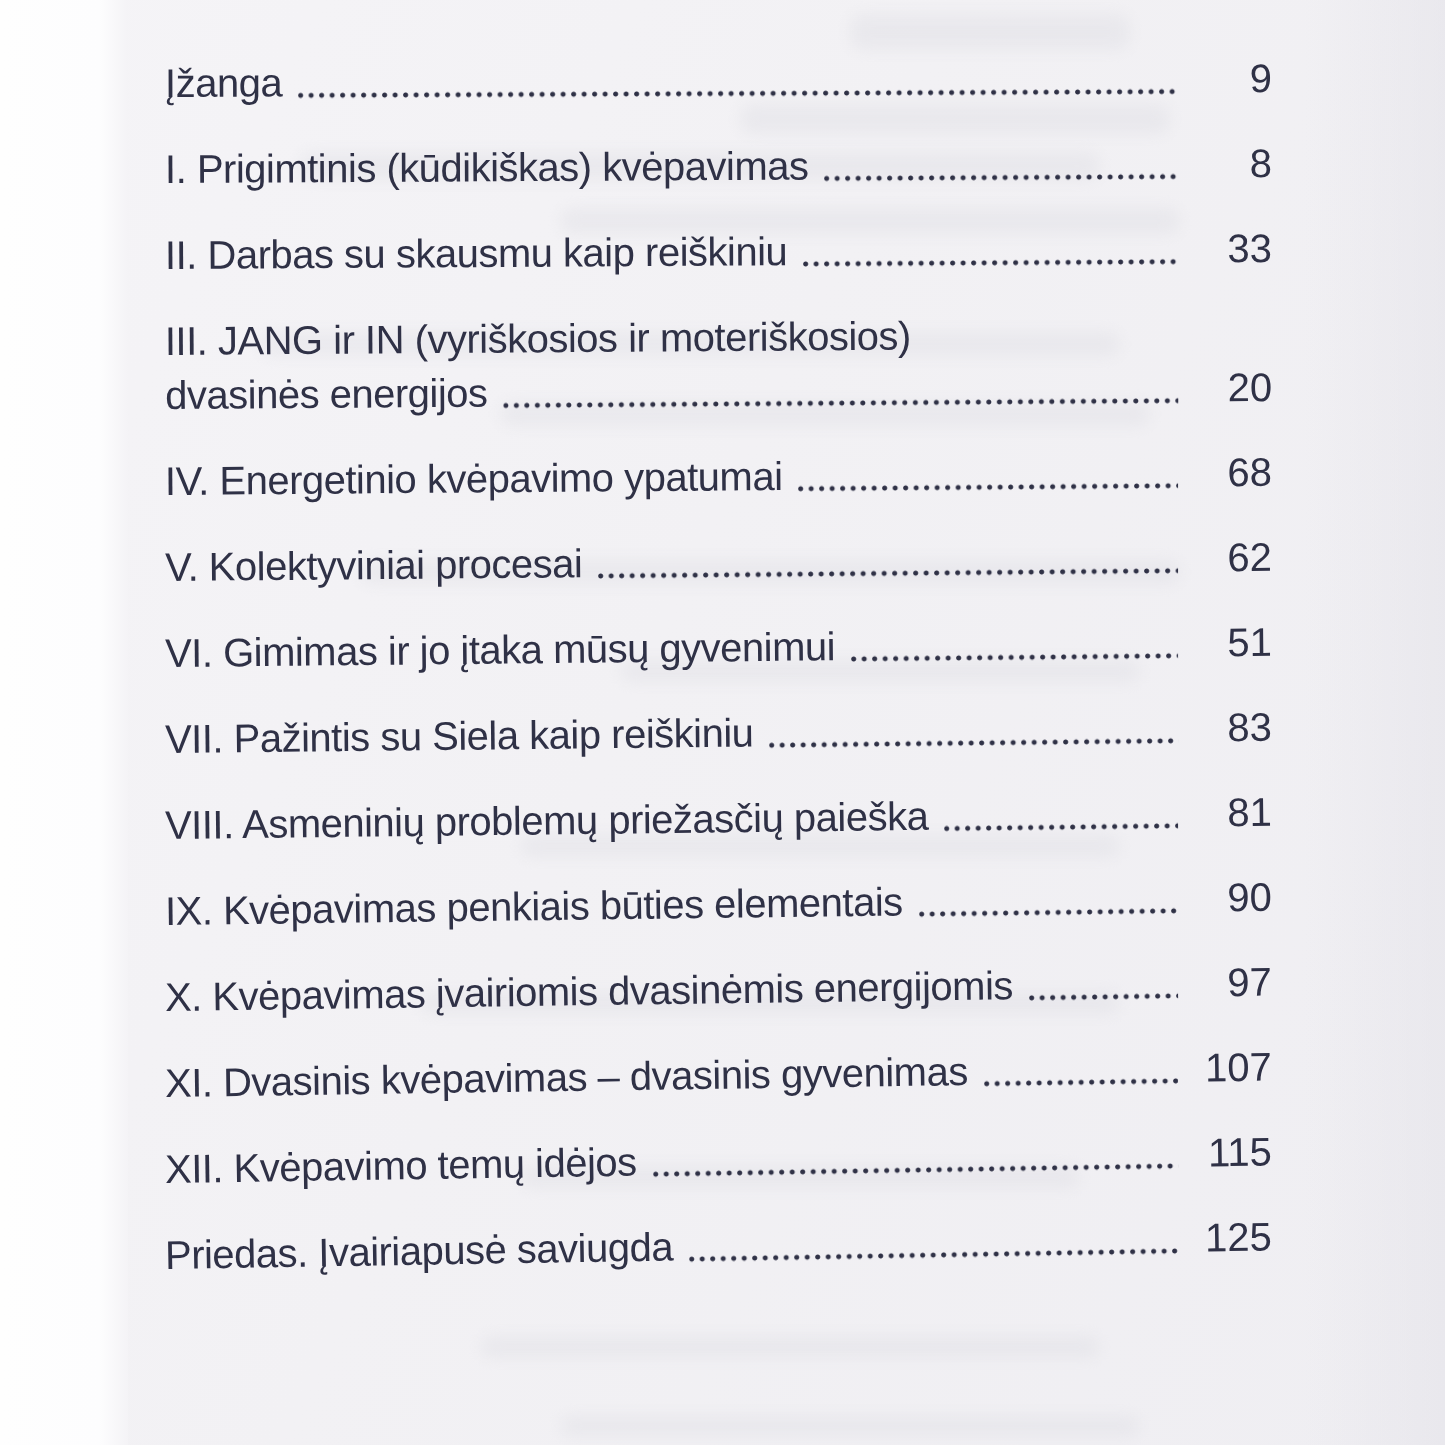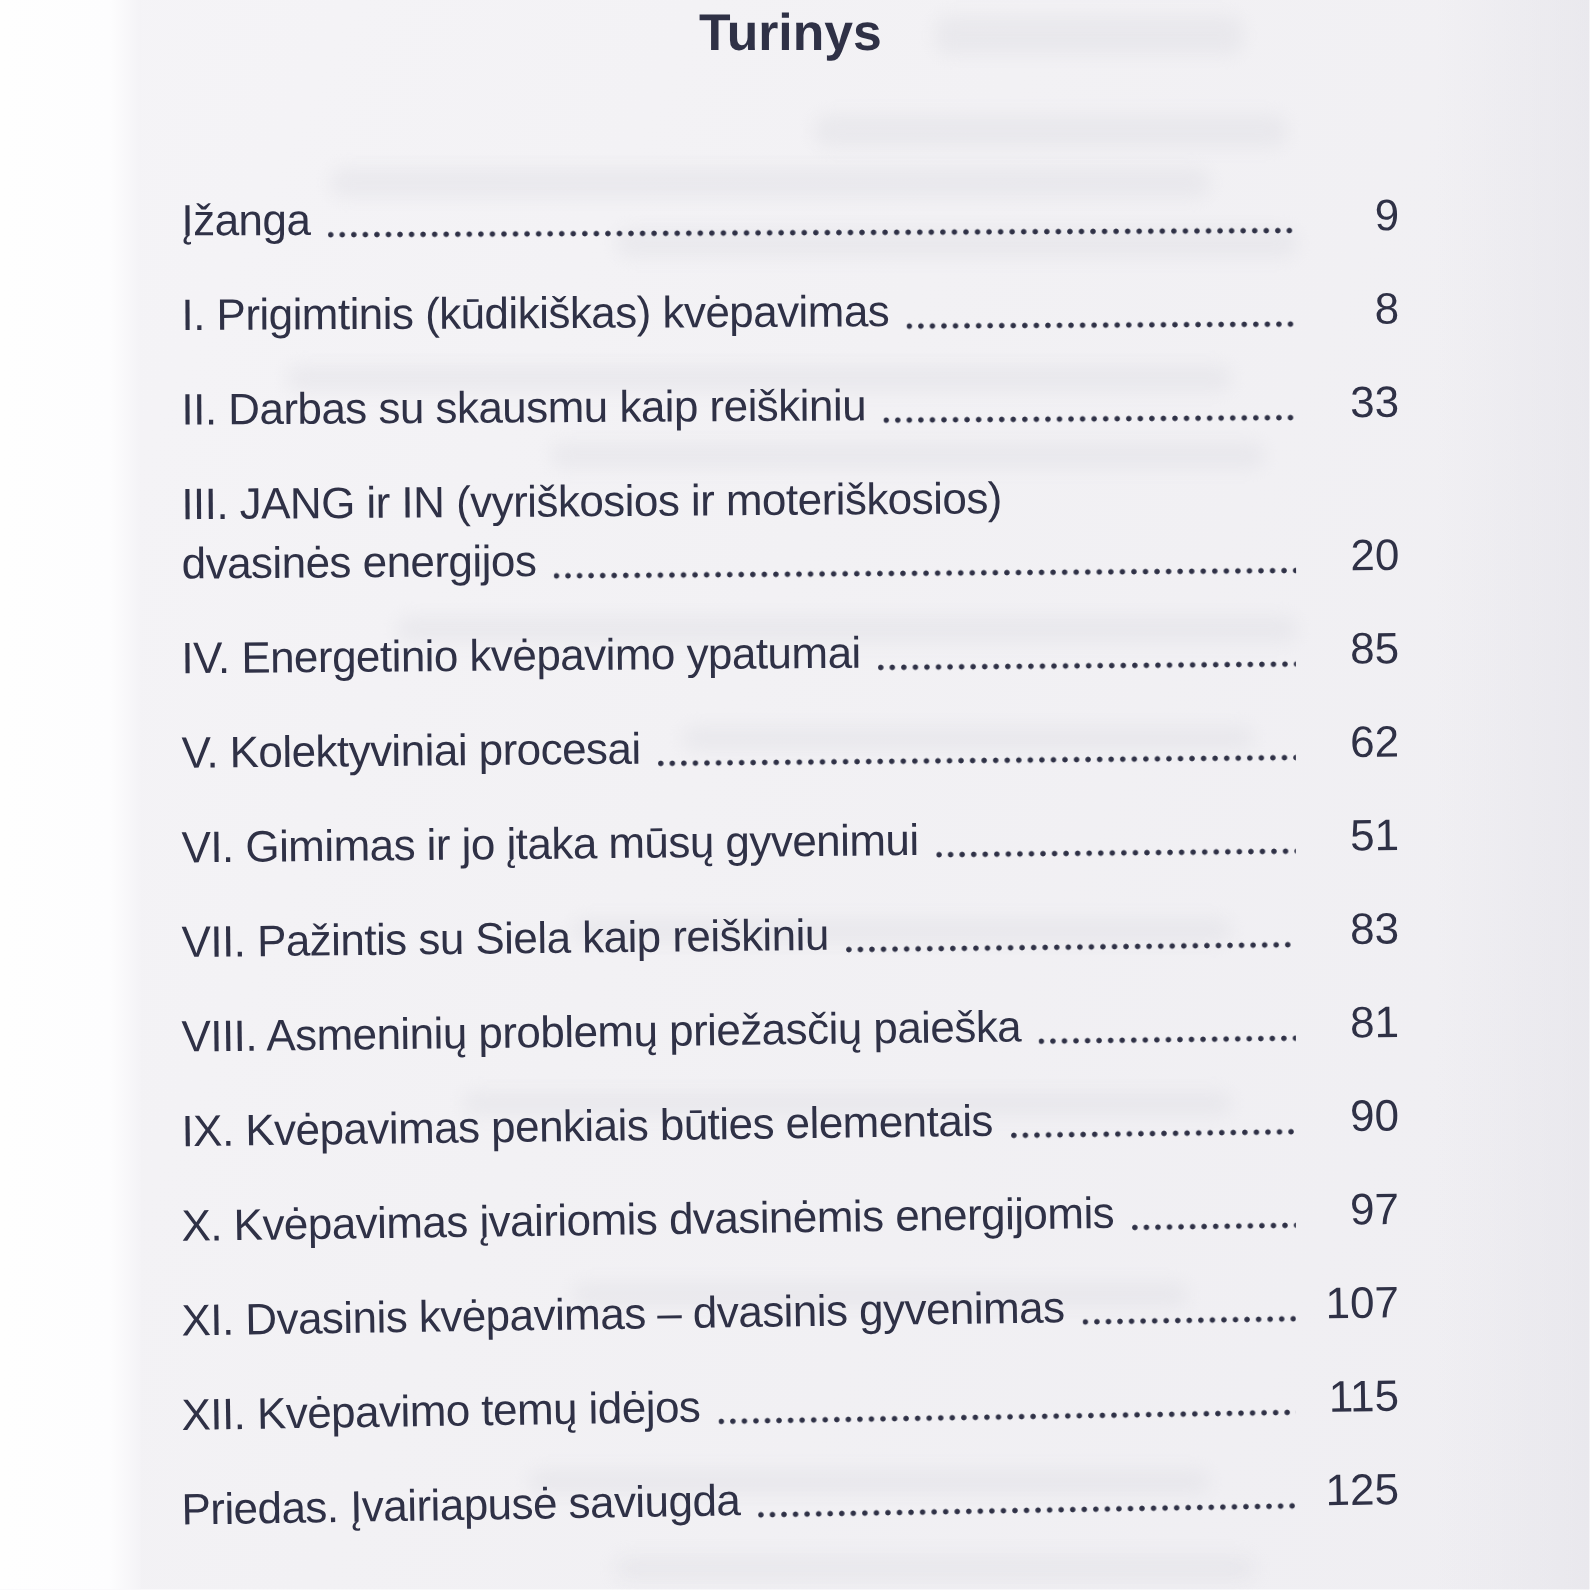--- a/index.html
+++ b/index.html
@@ -110,7 +110,6 @@
 <div class="ghost" style="left:560px; top:1416px; width:580px; height:20px;"></div>
 
 <div class="content">
-  <h1 class="page-title">Turinys</h1>
   <div class="toc-list">
   <div class="toc-row" style="transform: rotate(-0.25deg);">
     <div class="toc-line line1">

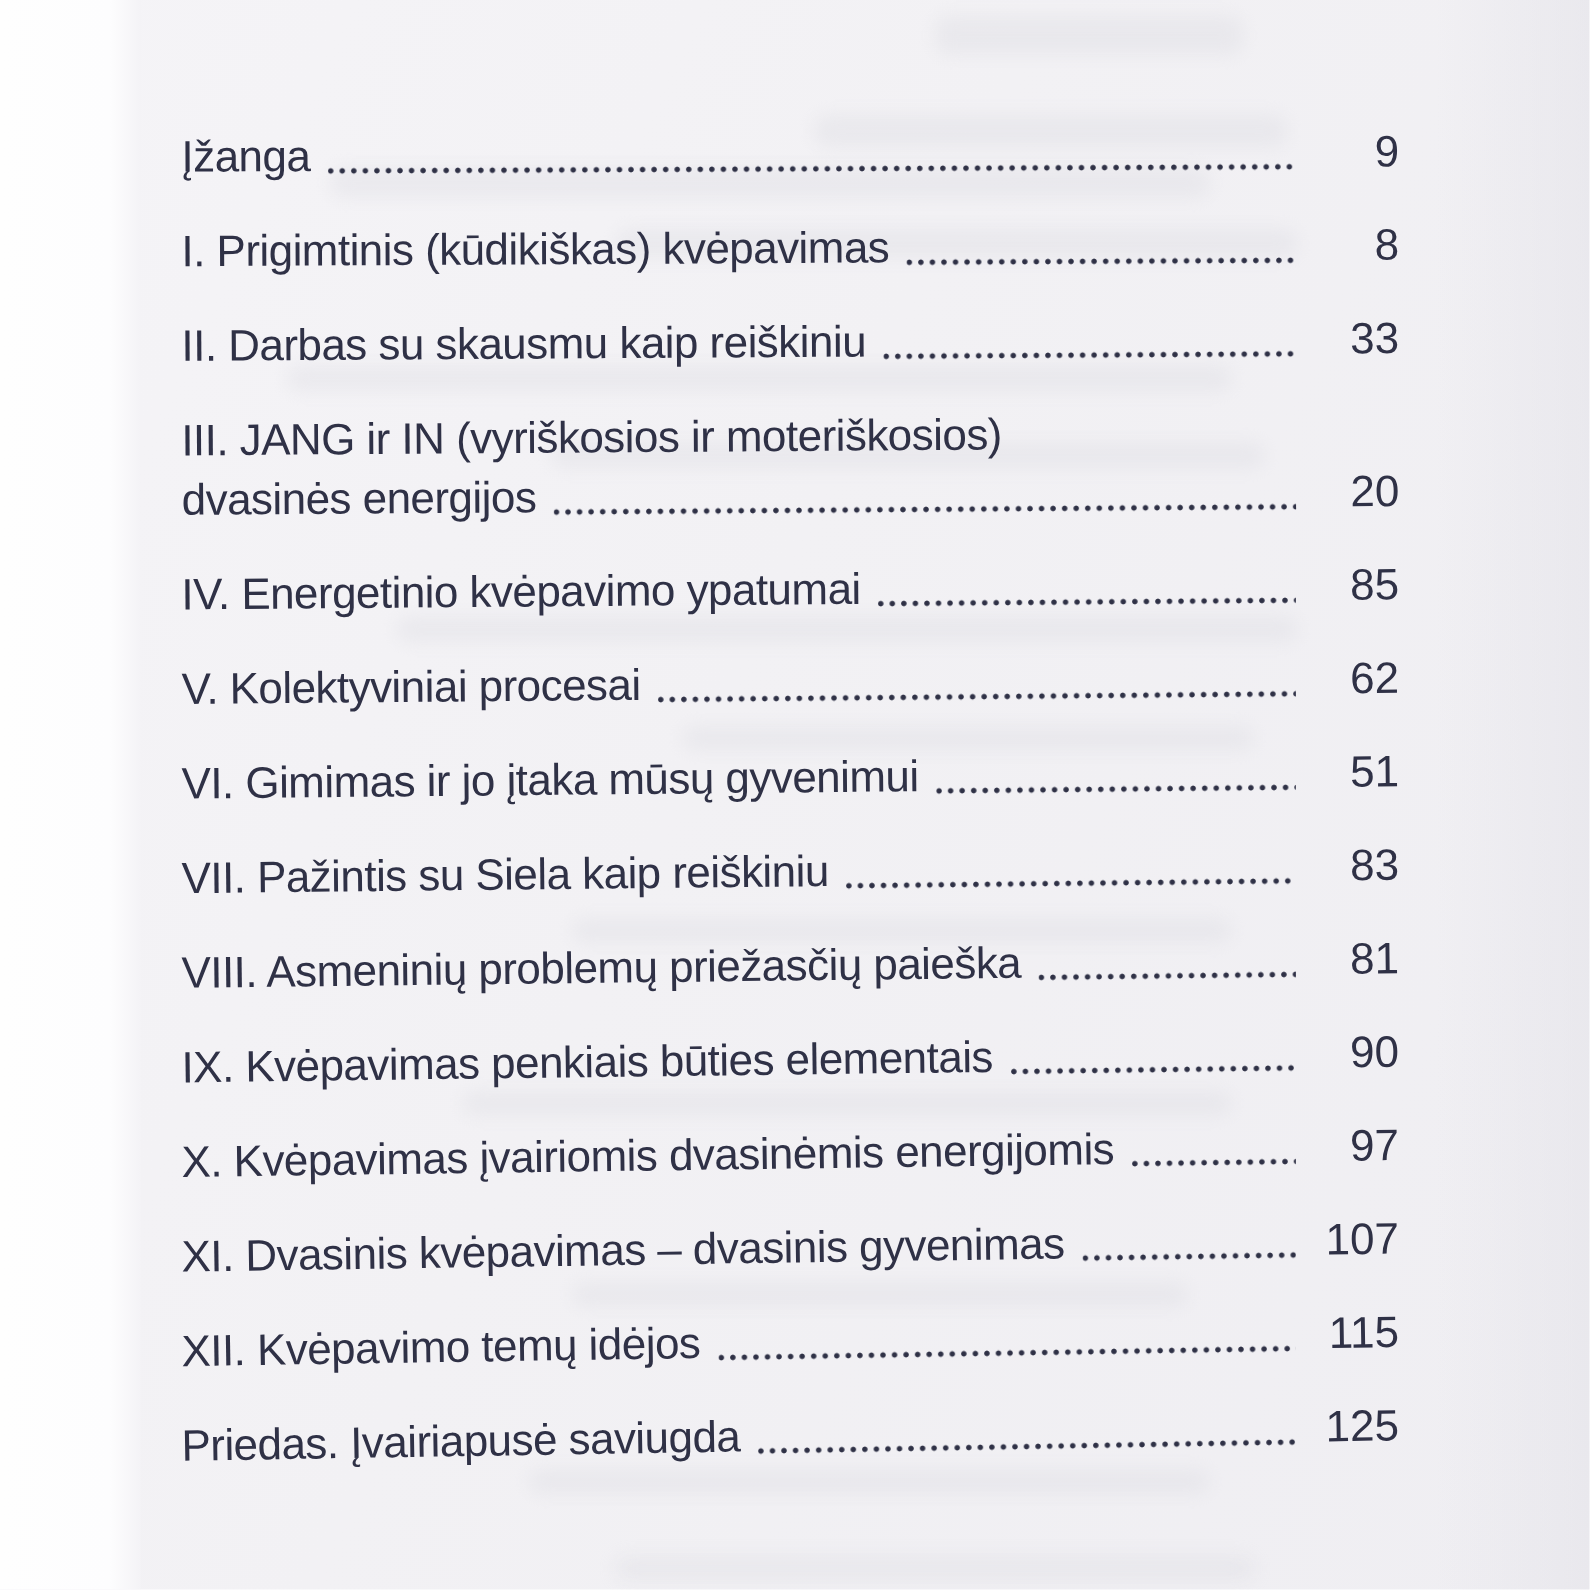--- a/index.html
+++ b/index.html
@@ -50,7 +50,7 @@
     color: var(--ink);
   }
   .toc-list {
-    margin-top: 116px;
+    margin-top: 56px;
   }
   .toc-row {
     margin-bottom: 32px;

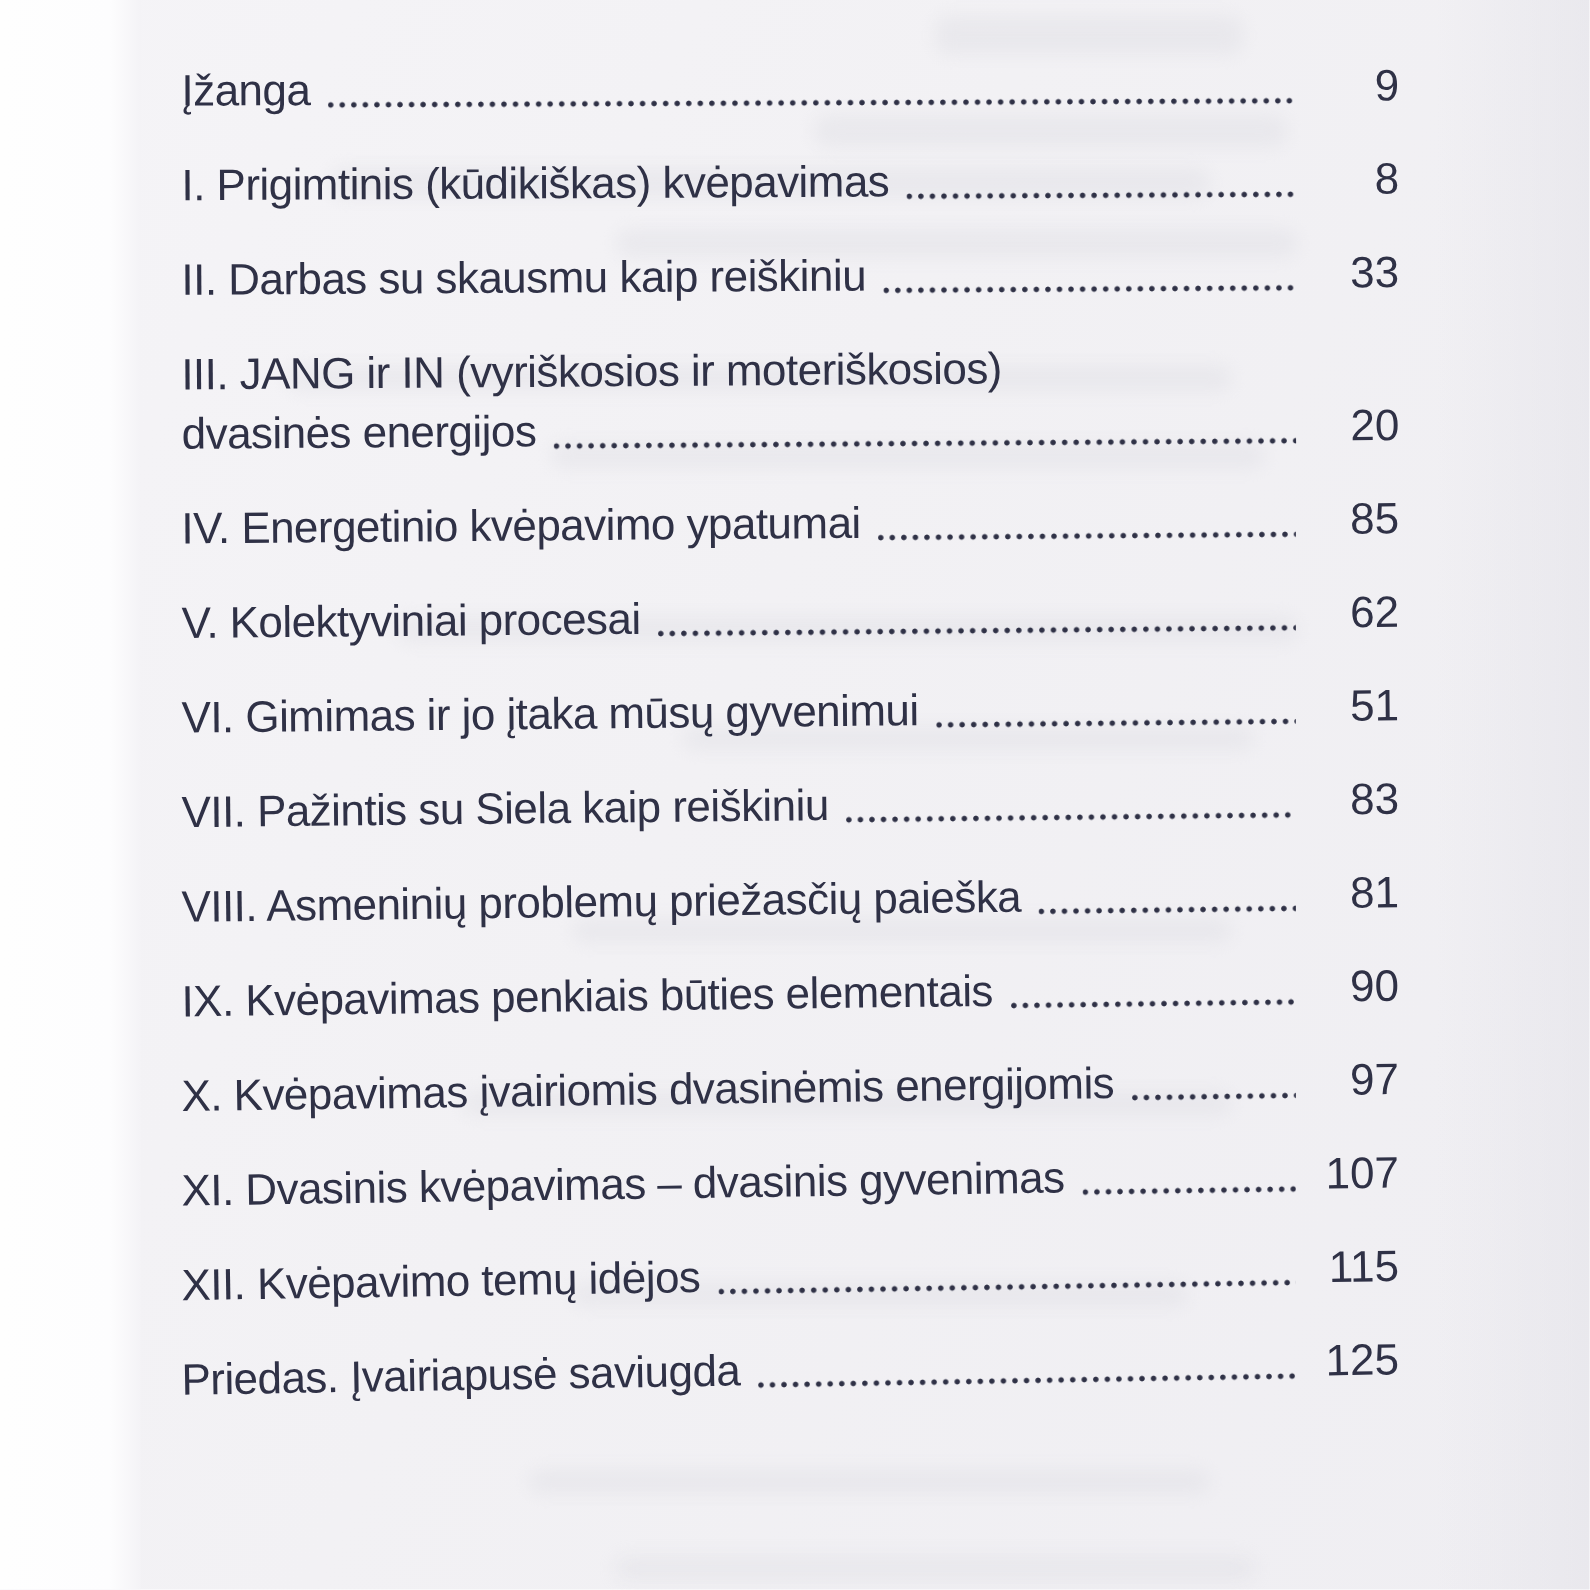--- a/index.html
+++ b/index.html
@@ -154,7 +154,7 @@
     <div class="toc-line line1">
       <span class="label lbl1">IV. Energetinio kvėpavimo ypatumai</span>
       <span class="leader"></span>
-      <span class="pagenum pg1">85</span>
+      <span class="pagenum pg1">68</span>
     </div>
 
   </div>

